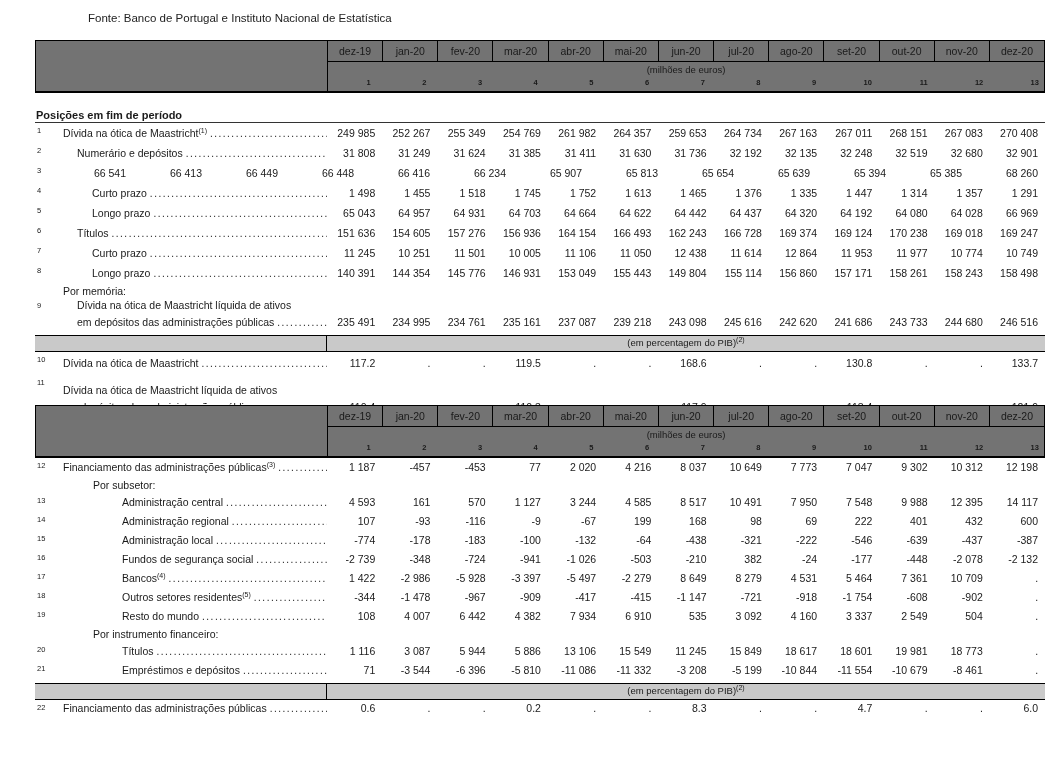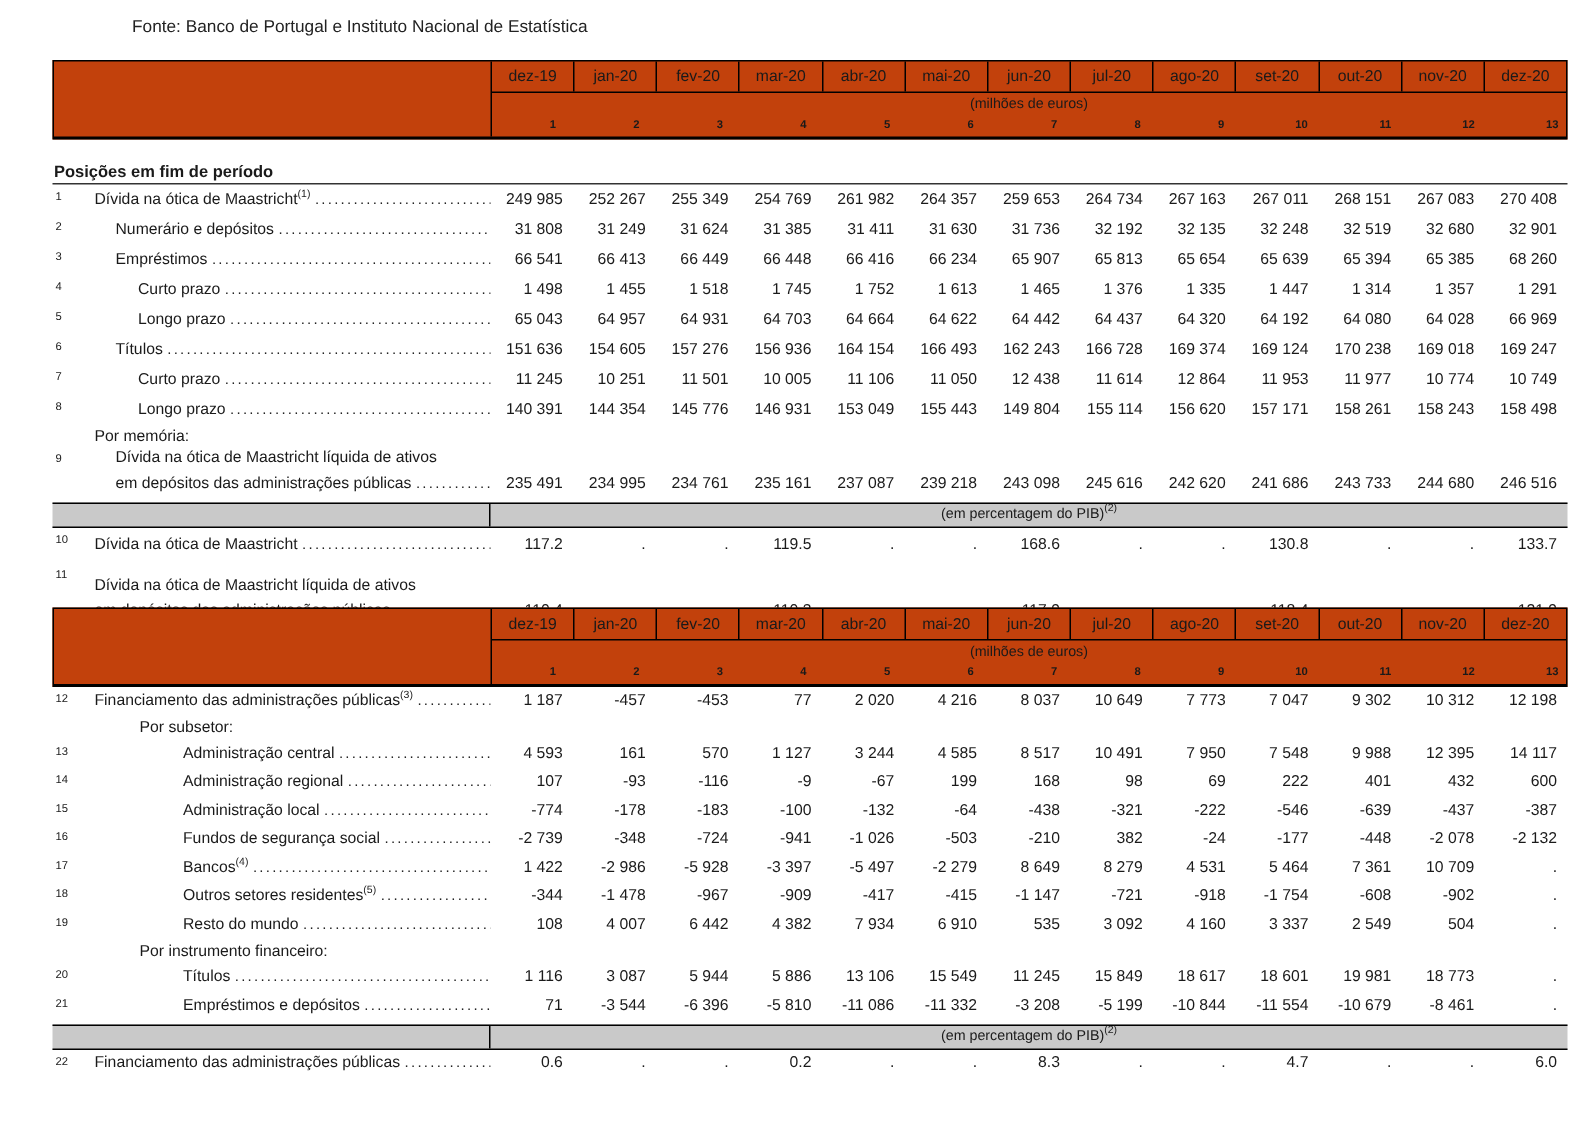--- a/index.html
+++ b/index.html
@@ -22,7 +22,7 @@
     display:flex;
     border:1.5px solid #000;
     border-bottom:2px solid #000;
-    background:#c2410c;
+    background:#737373;
     height:53px;
     box-sizing:border-box;
   }

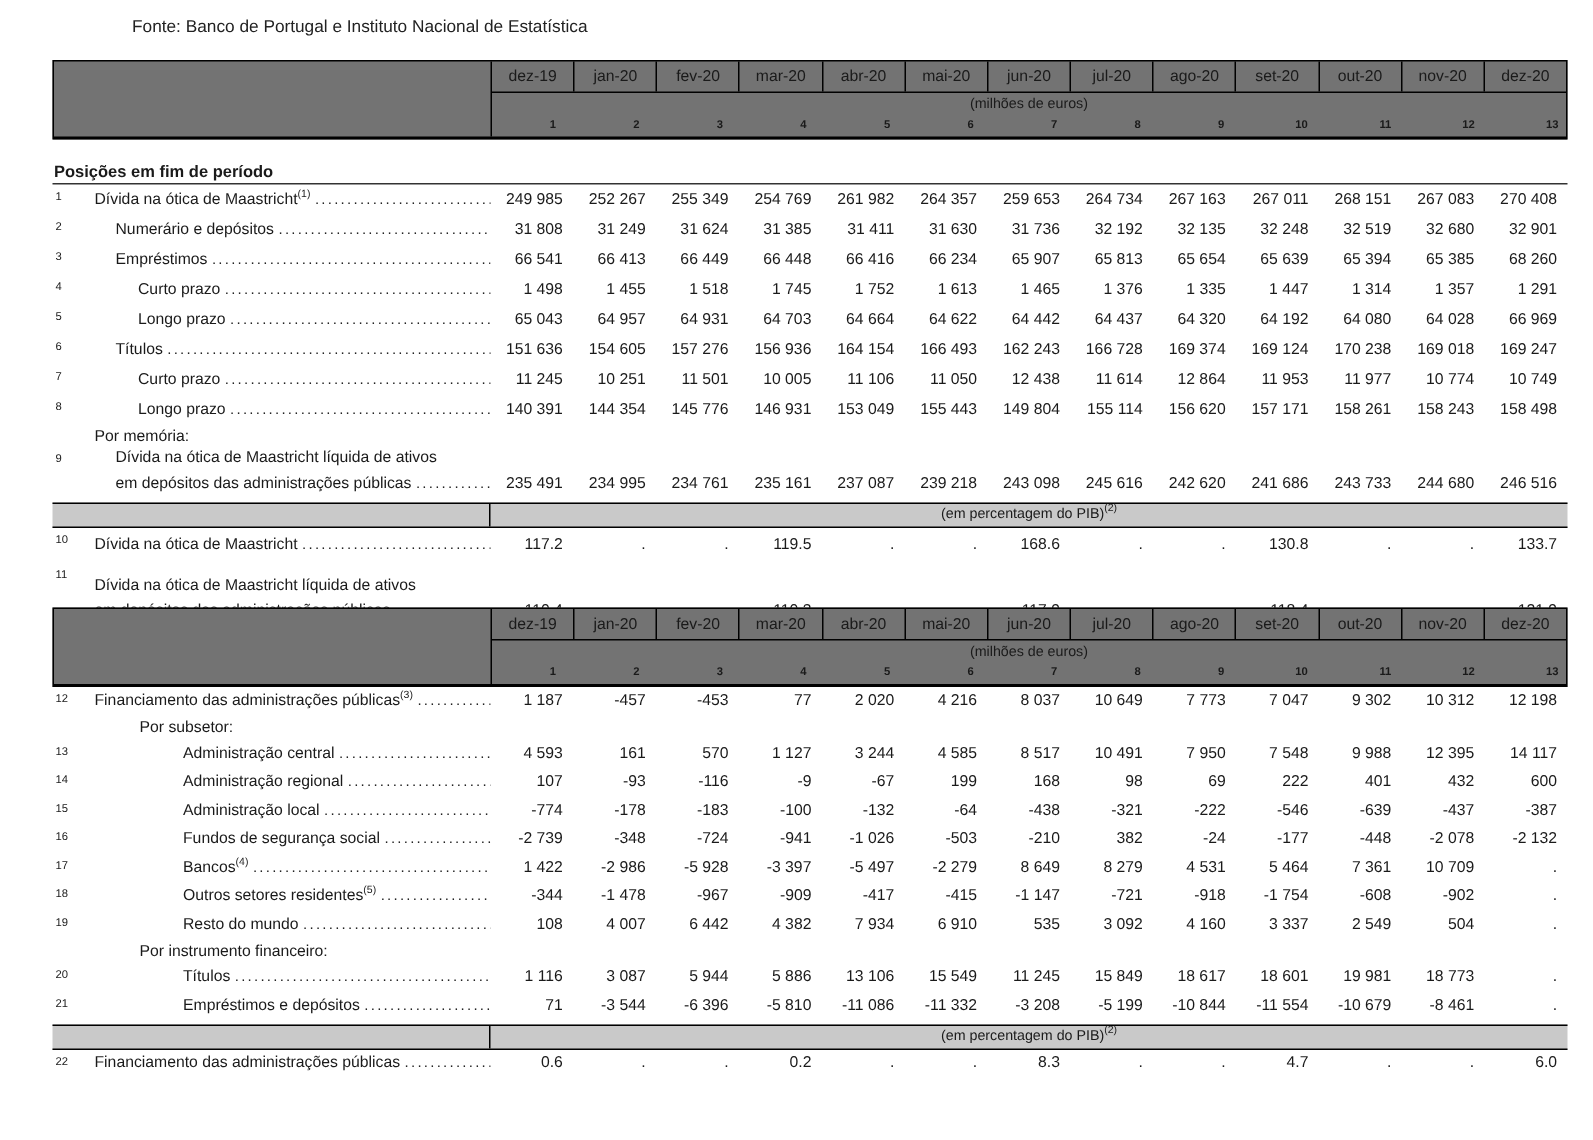--- a/index.html
+++ b/index.html
@@ -189,12 +189,6 @@
     </div>
     <div class="r data">
       <div class="rnum">3</div>
-      <div class="label-wrap">
-        <div class="lline ind1">
-          <span>Empréstimos</span>
-          <span class="leader"></span>
-        </div>
-      </div>
       <div class="vals">
         <div class="v">66 541</div>
         <div class="v">66 413</div>

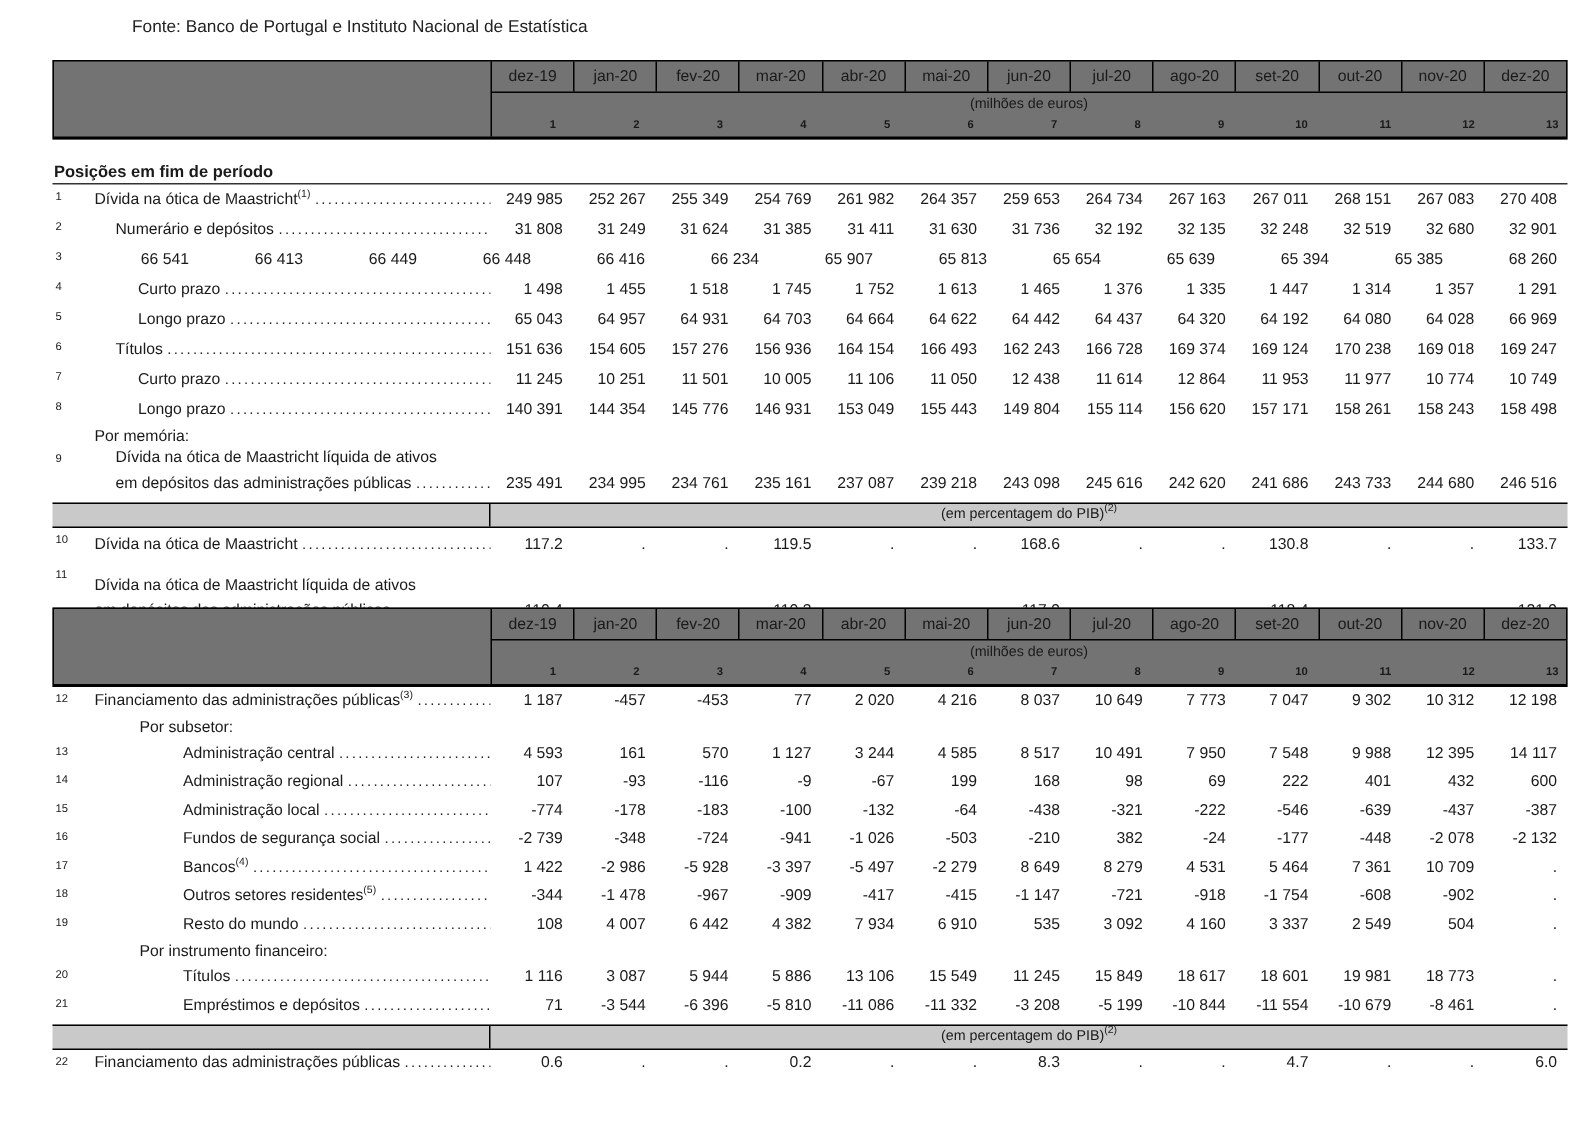--- a/index.html
+++ b/index.html
@@ -318,7 +318,7 @@
         <div class="v">155 443</div>
         <div class="v">149 804</div>
         <div class="v">155 114</div>
-        <div class="v">156 620</div>
+        <div class="v">156 860</div>
         <div class="v">157 171</div>
         <div class="v">158 261</div>
         <div class="v">158 243</div>

